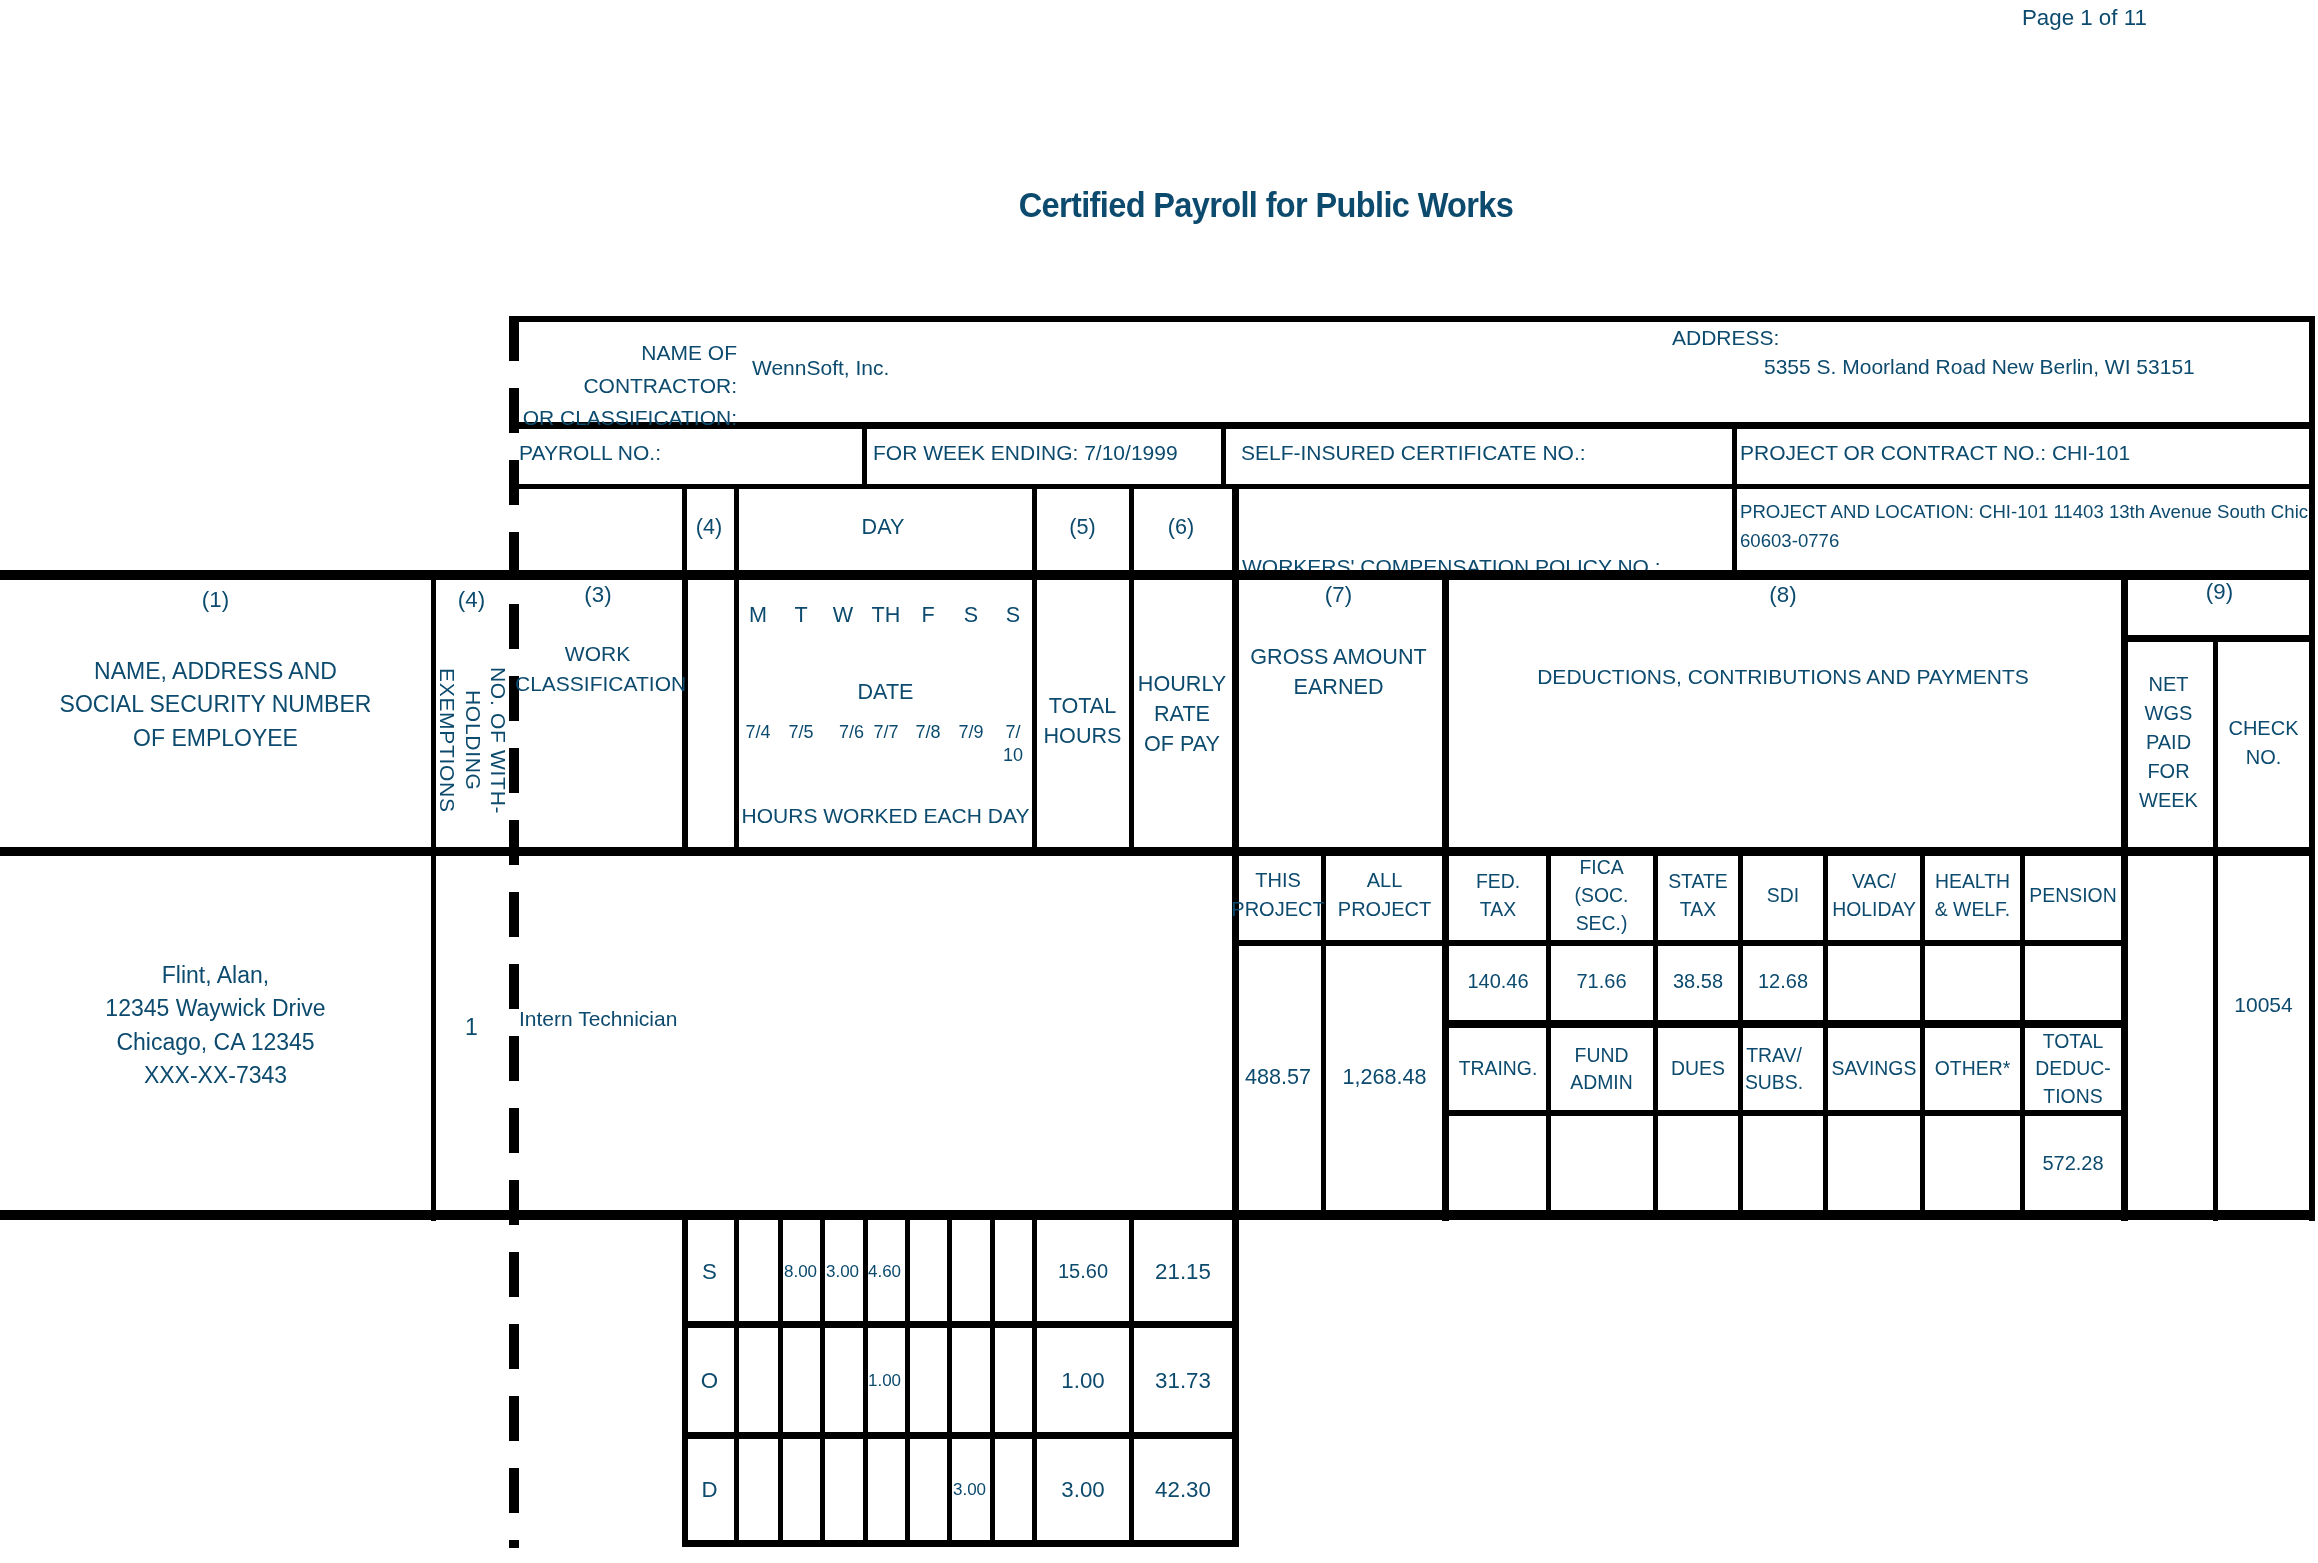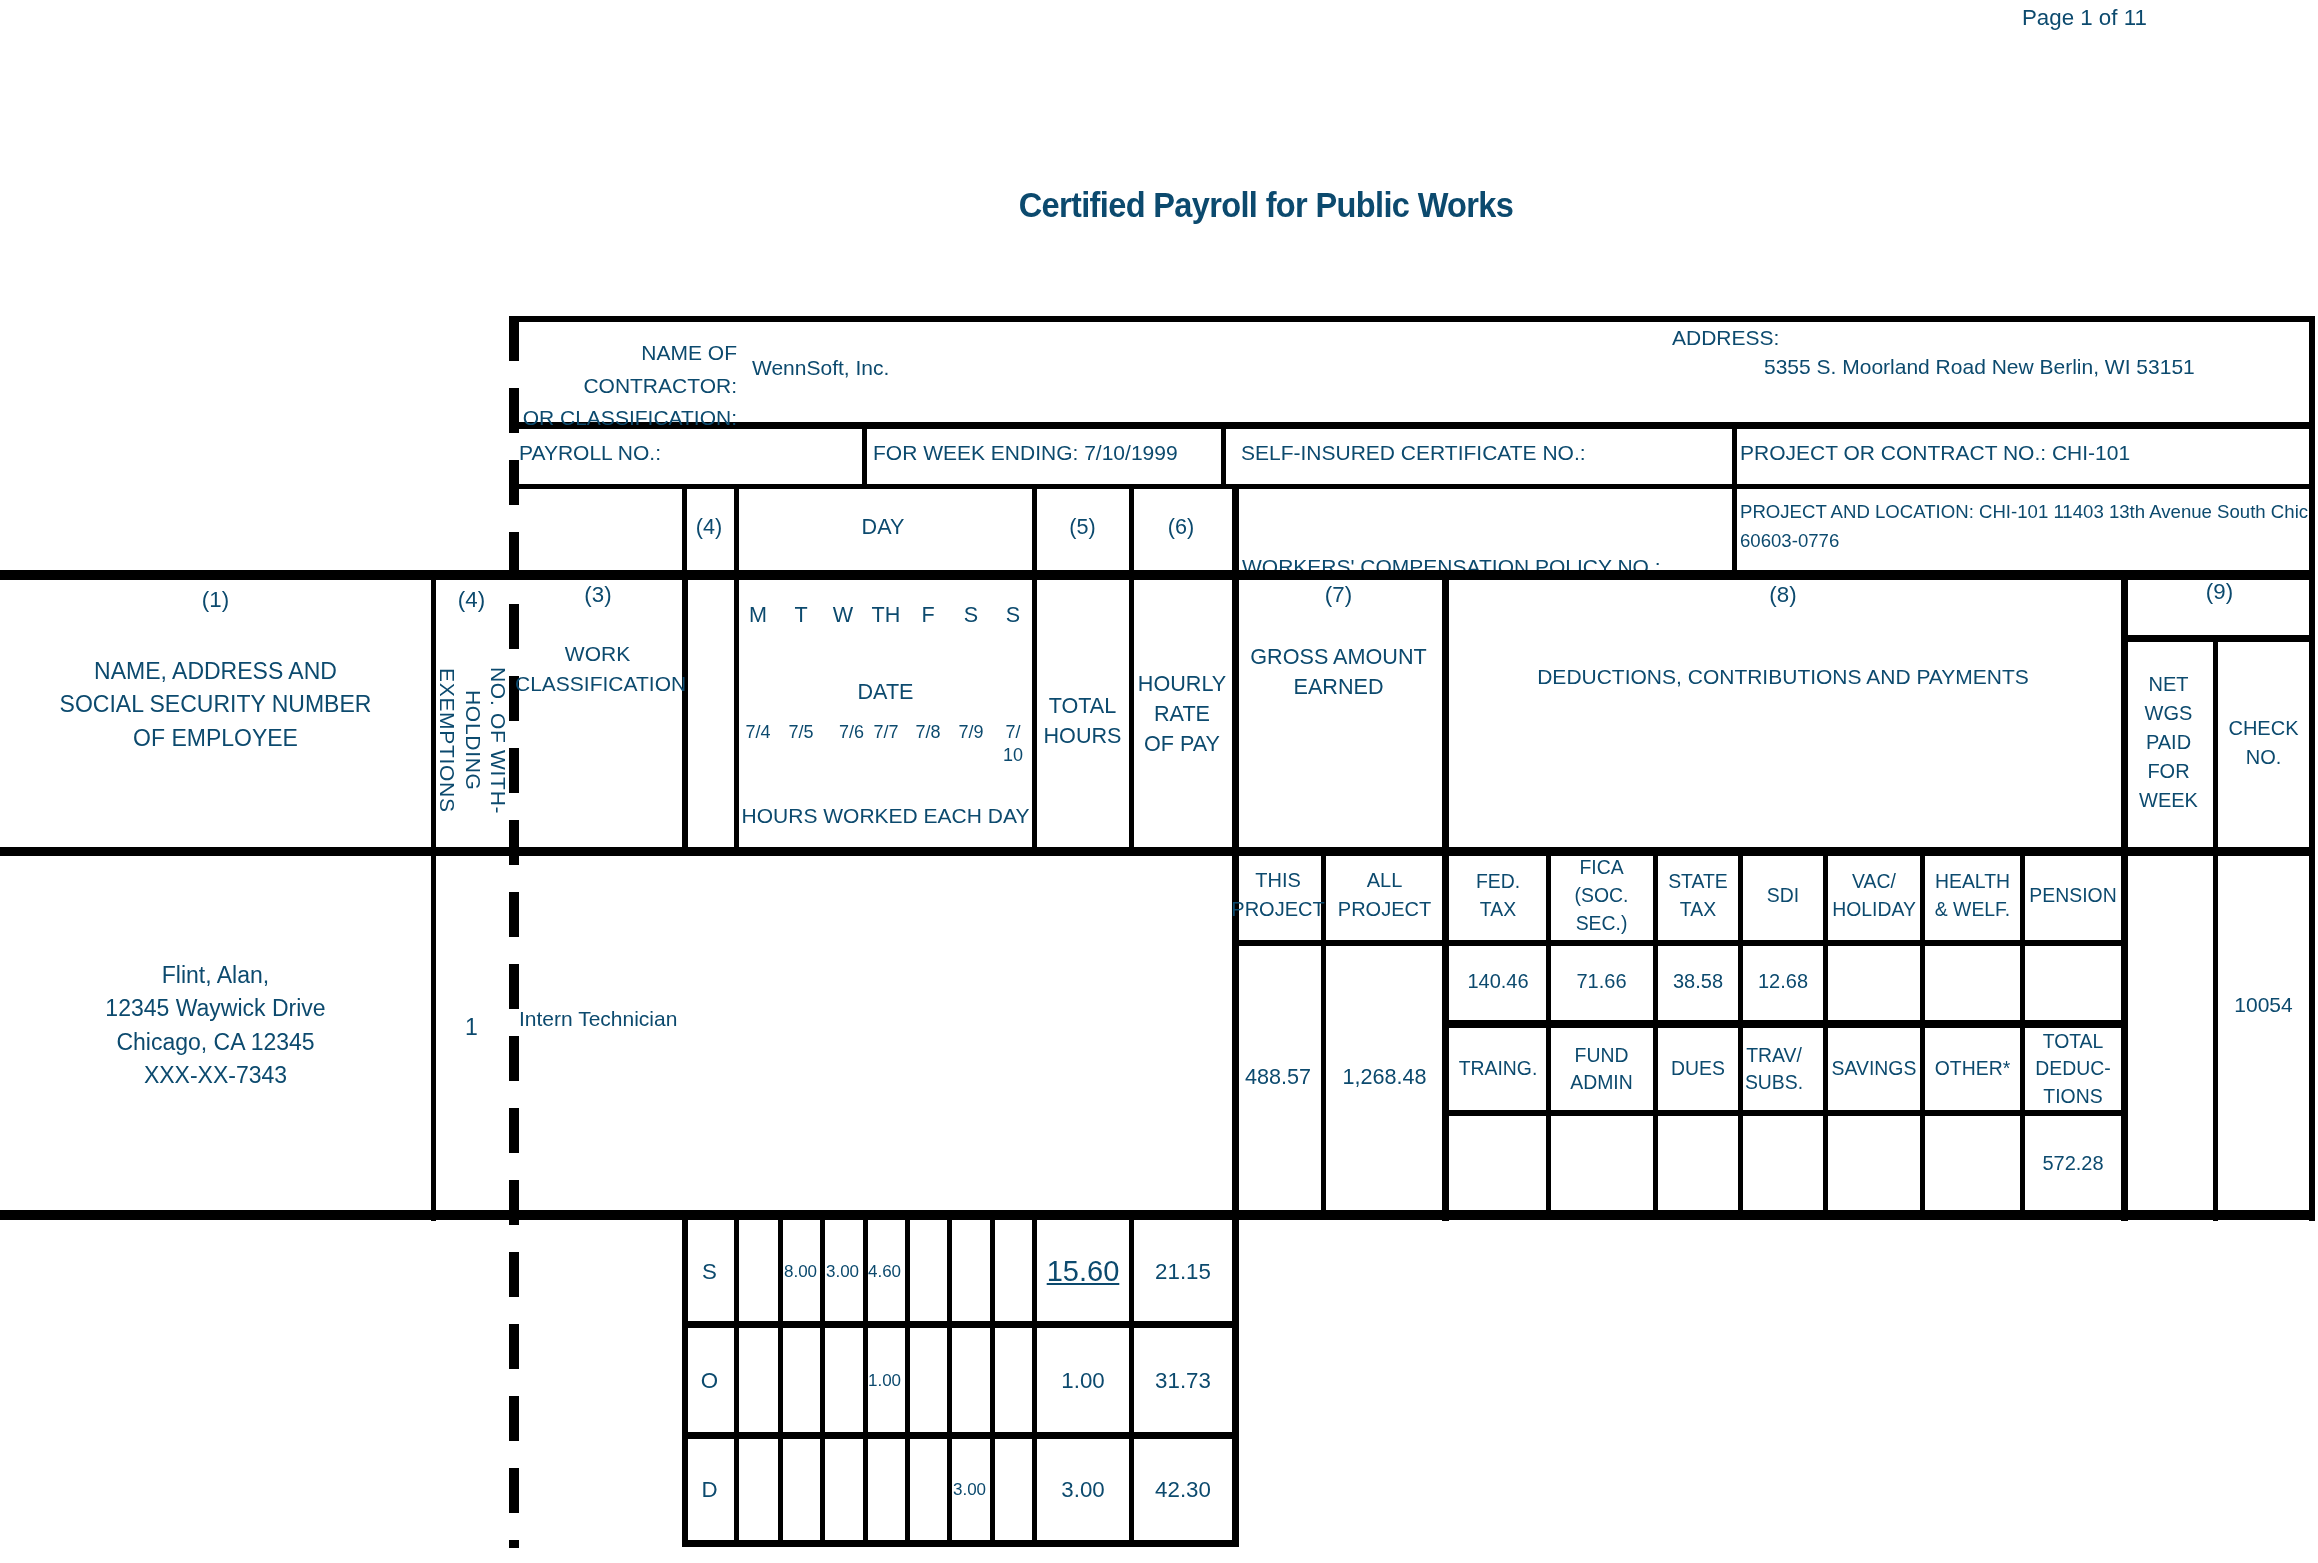--- a/index.html
+++ b/index.html
@@ -226,7 +226,7 @@
   <div class="flex" style="left:908px;top:1221px;width:39px;height:101px;font-size:17px;"></div>
   <div class="flex" style="left:950px;top:1221px;width:39px;height:101px;font-size:17px;"></div>
   <div class="flex" style="left:993px;top:1221px;width:39px;height:101px;font-size:17px;"></div>
-  <div class="flex" style="left:1037px;top:1221px;width:92px;height:101px;font-size:29px;text-decoration:underline;">15.60</div>
+  <div class="flex" style="left:1037px;top:1221px;width:92px;height:101px;font-size:20px;">15.60</div>
   <div class="flex" style="left:1134px;top:1221px;width:98px;height:101px;font-size:22.3px;">21.15</div>
 
   <div class="flex" style="left:685px;top:1329px;width:49px;height:103px;font-size:22.3px;">O</div>

